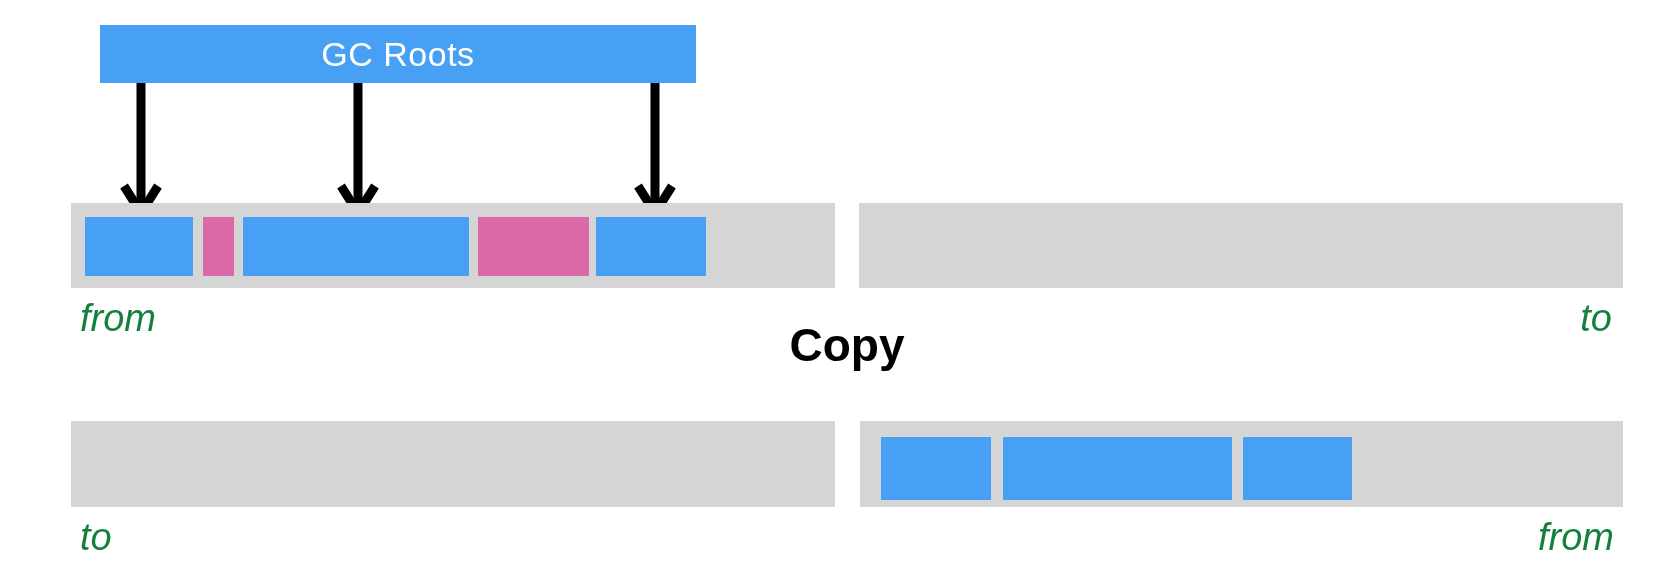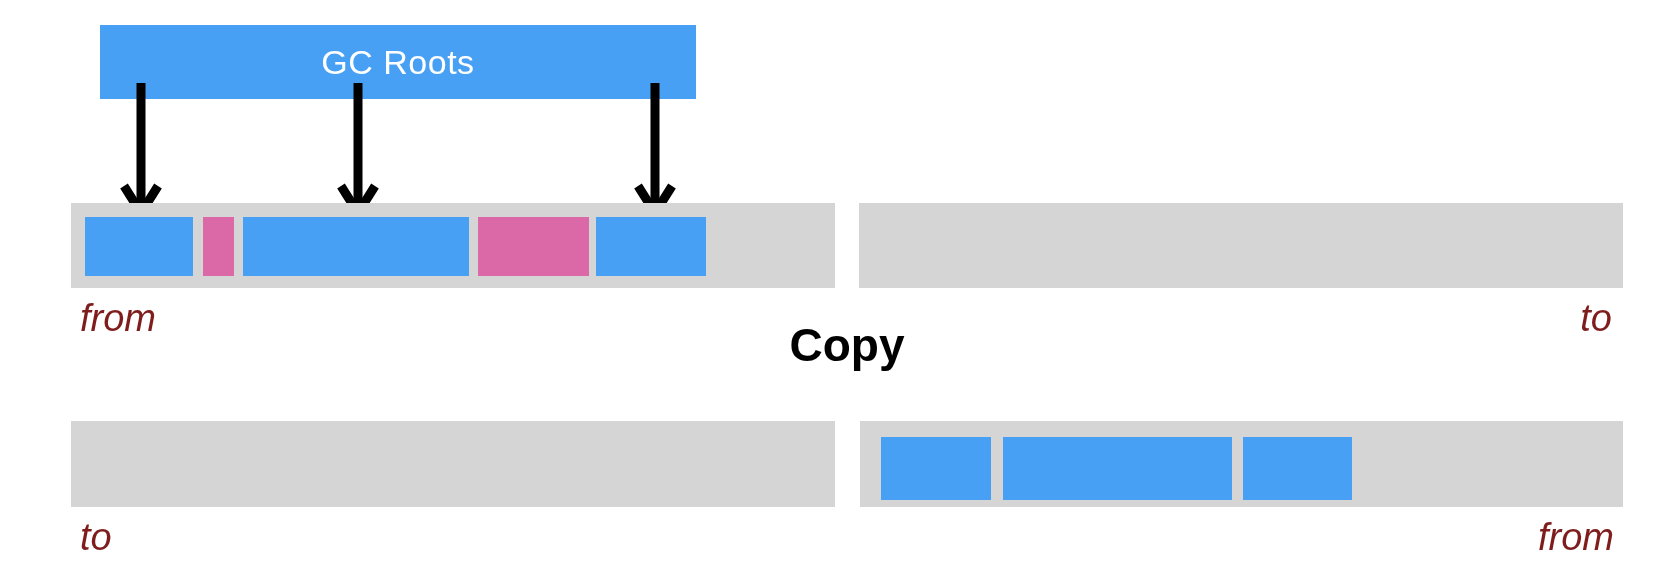--- a/index.html
+++ b/index.html
@@ -20,7 +20,7 @@
     left: 100px;
     top: 25px;
     width: 596px;
-    height: 74px;
+    height: 58px;
     display: flex;
     align-items: center;
     justify-content: center;

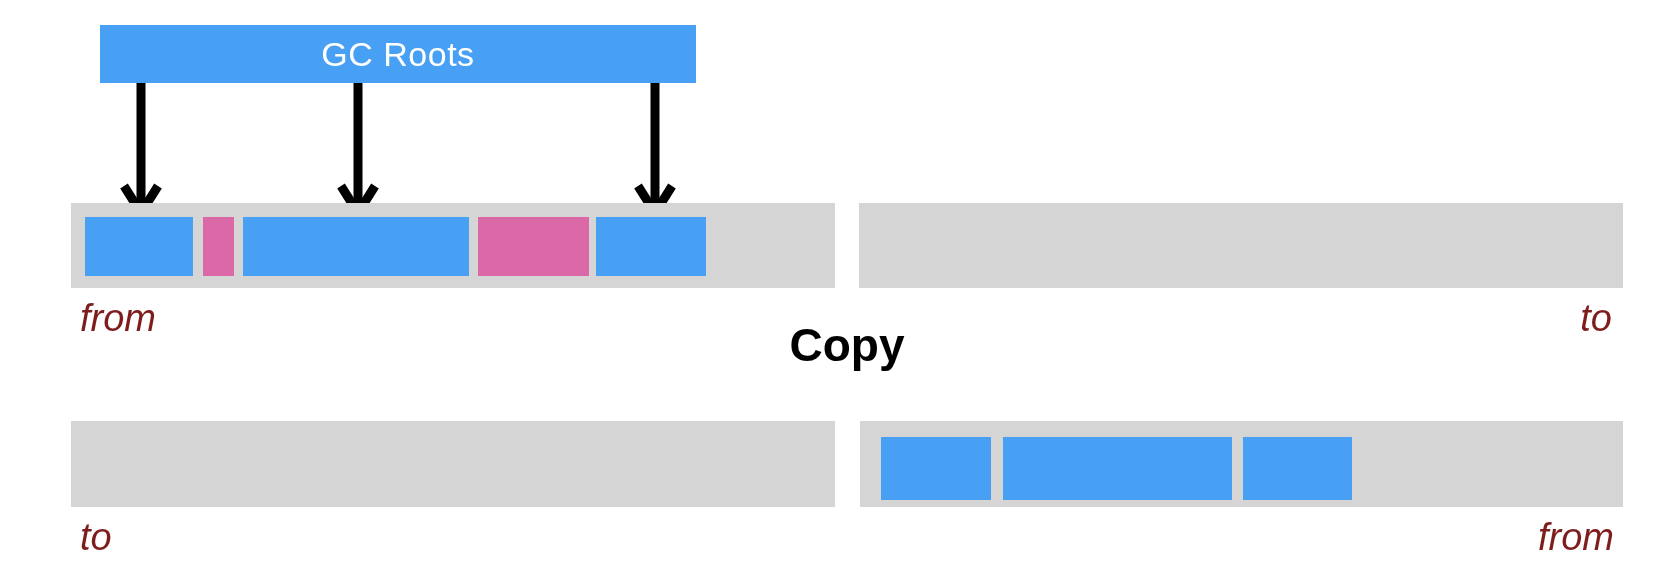--- a/index.html
+++ b/index.html
@@ -51,7 +51,7 @@
     position: absolute;
     font-style: italic;
     font-size: 38px;
-    color: #7f1d1d;
+    color: #15803d;
     white-space: nowrap;
   }
   .label-from-top { left: 80px; top: 297px; }

